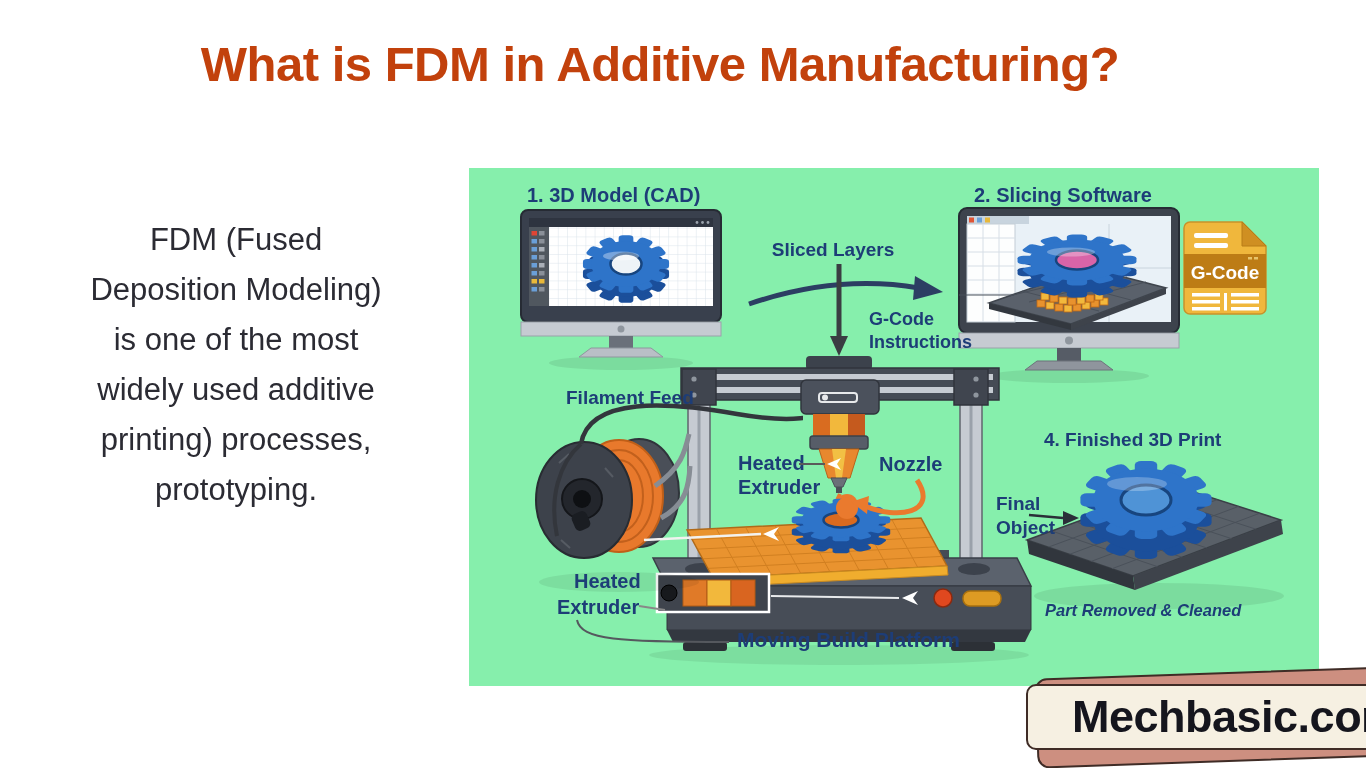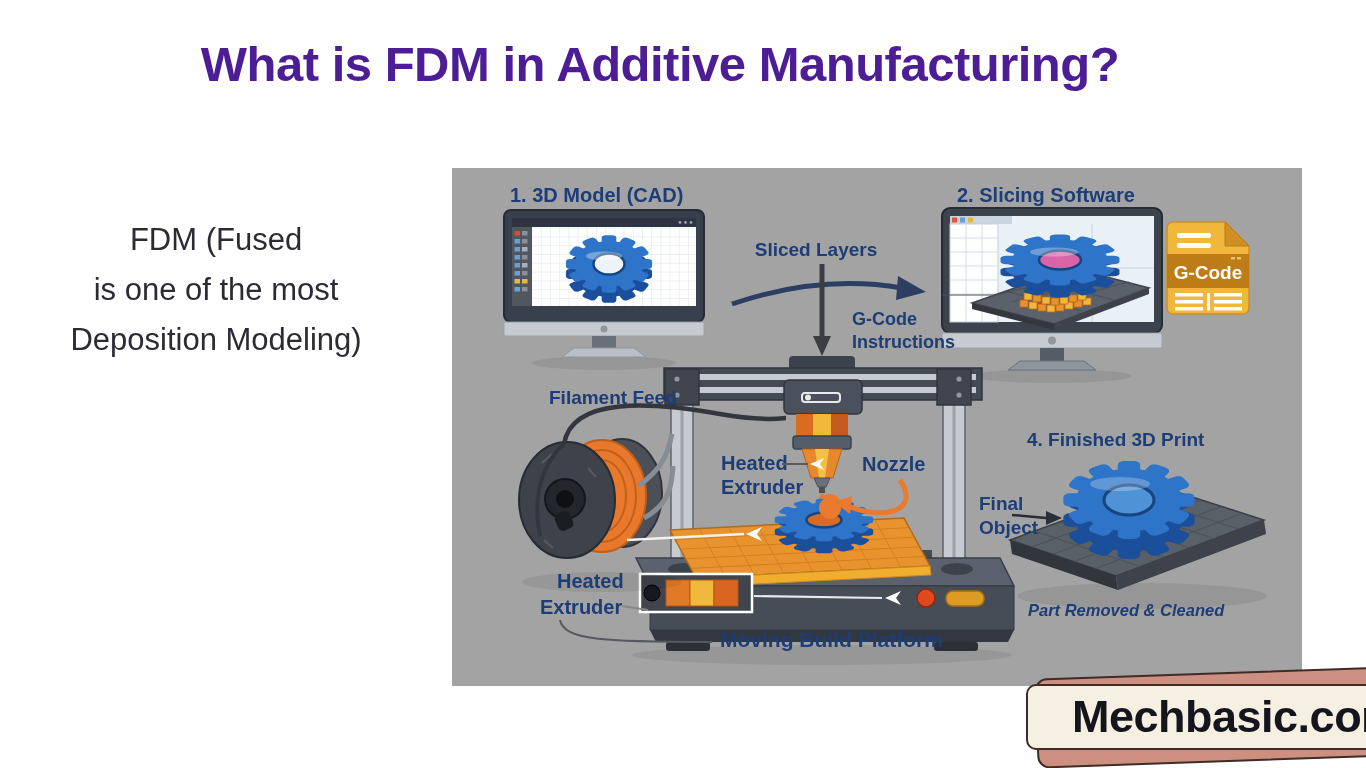--- a/index.html
+++ b/index.html
@@ -9,7 +9,7 @@
   }
   .title{
     position:absolute;left:0;top:36px;width:1320px;text-align:center;
-    font-size:49px;font-weight:bold;letter-spacing:-0.5px;color:#4c1d95;
+    font-size:49px;font-weight:bold;letter-spacing:-0.5px;color:#c2410c;
   }
   .intro{
     position:absolute;left:4px;top:215px;width:424px;text-align:center;

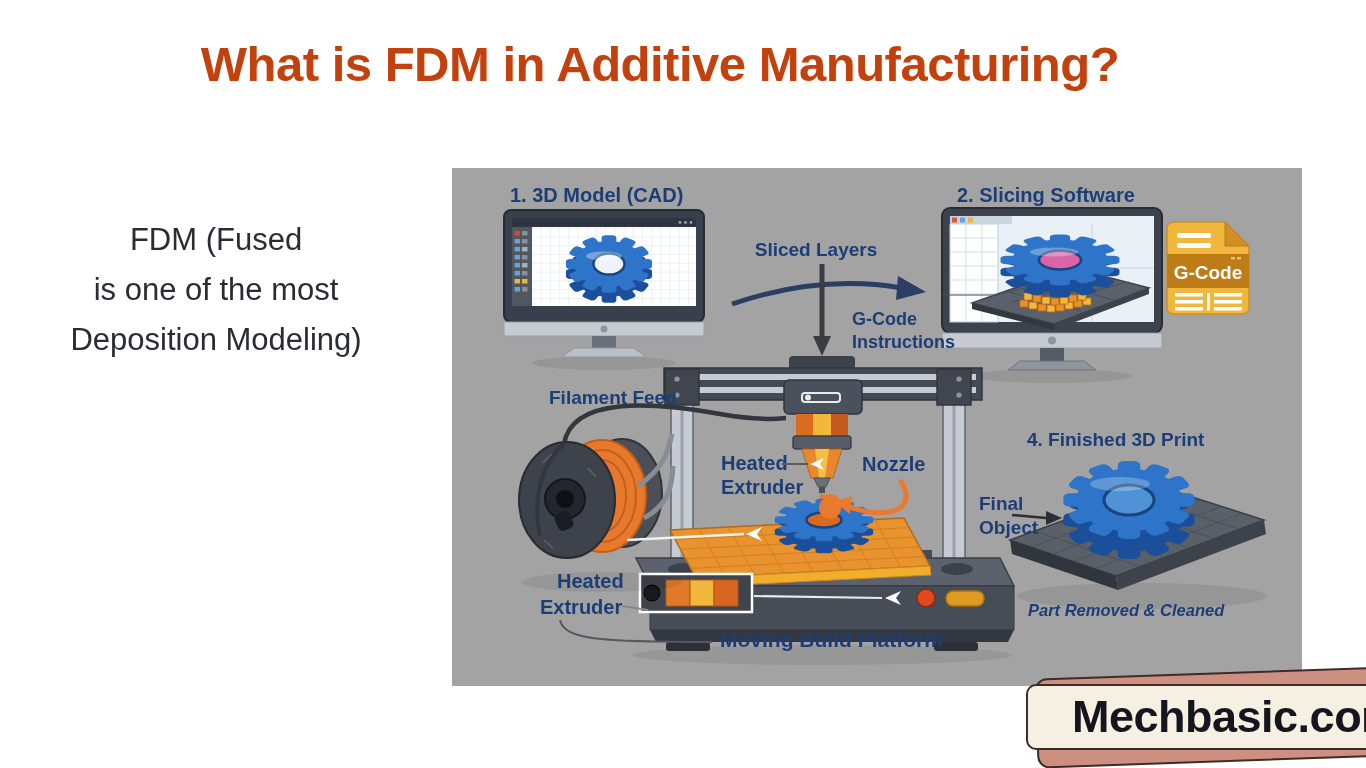--- a/index.html
+++ b/index.html
@@ -17,8 +17,8 @@
   }
   .intro div{white-space:nowrap;}
   .diagram-wrap{
-    position:absolute;left:452px;top:168px;width:850px;height:518px;
-    background:#a3a3a3;
+    position:absolute;left:469px;top:168px;width:850px;height:518px;
+    background:#86efac;
   }
   svg{display:block;}
   .lbl{font-family:"Liberation Sans",sans-serif;font-weight:bold;fill:#1d3d77;}

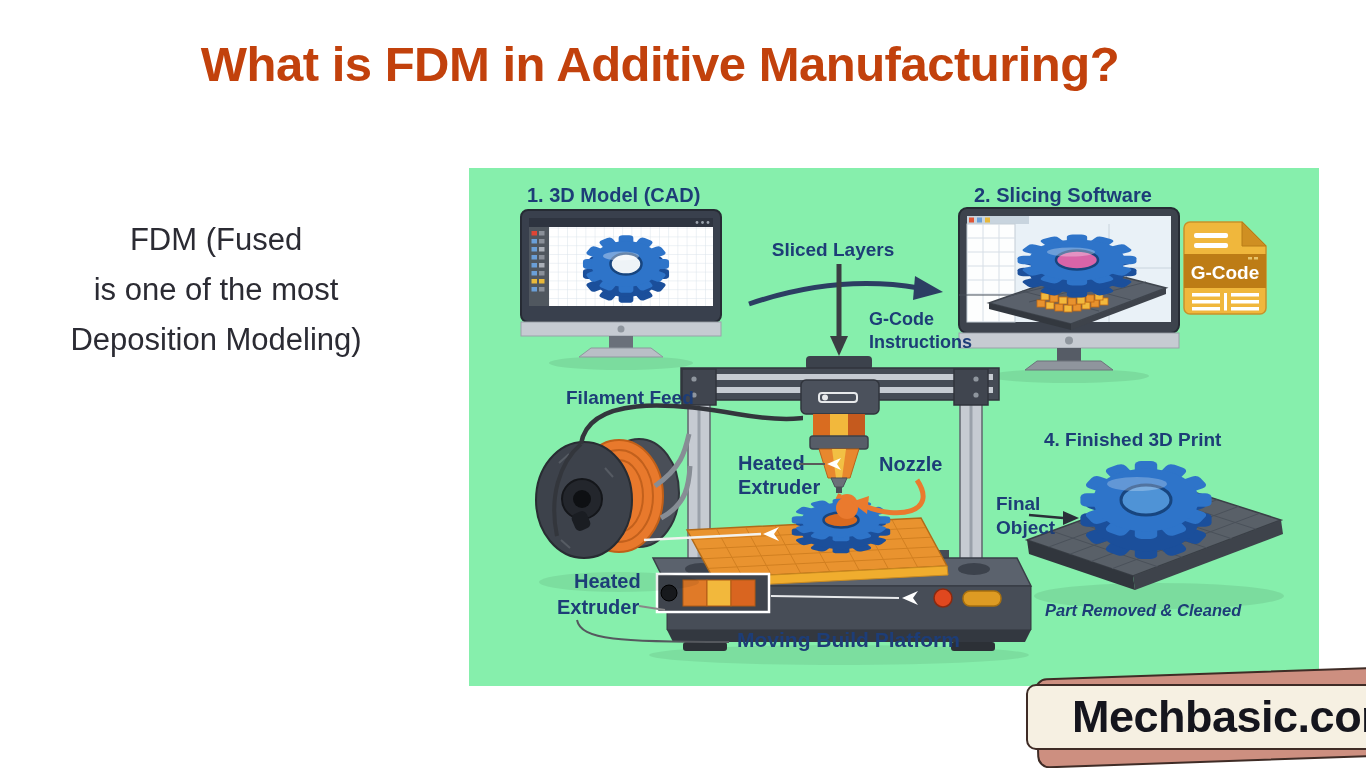--- a/index.html
+++ b/index.html
@@ -12,7 +12,7 @@
     font-size:49px;font-weight:bold;letter-spacing:-0.5px;color:#c2410c;
   }
   .intro{
-    position:absolute;left:4px;top:215px;width:424px;text-align:center;
+    position:absolute;left:24px;top:215px;width:424px;text-align:center;
     font-size:31px;line-height:50px;color:#2b2b33;
   }
   .intro div{white-space:nowrap;}

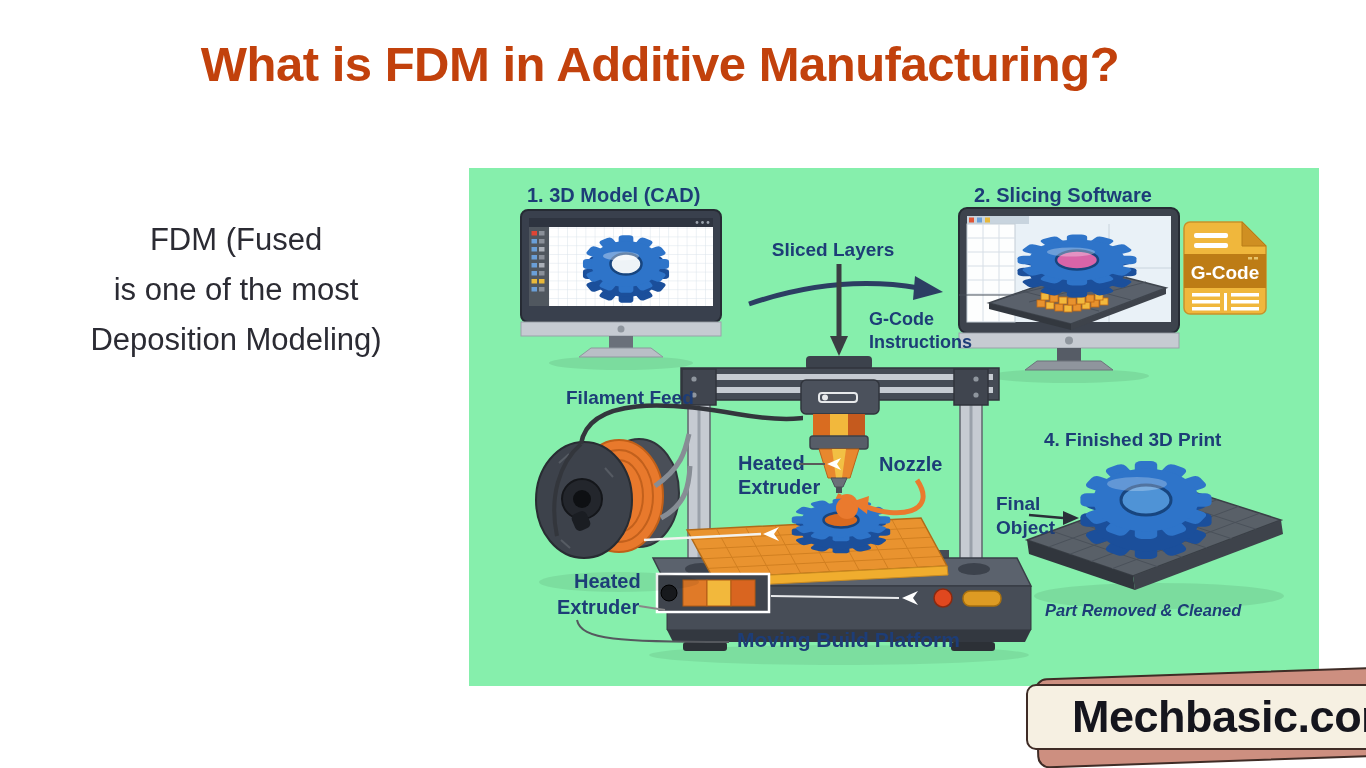--- a/index.html
+++ b/index.html
@@ -44,8 +44,8 @@
 
 <div class="intro">
   <div>FDM (Fused</div>
+  <div>Deposition Modeling)</div>
   <div>is one of the most</div>
-  <div>Deposition Modeling)</div>
 </div>
 
 <div class="diagram-wrap">

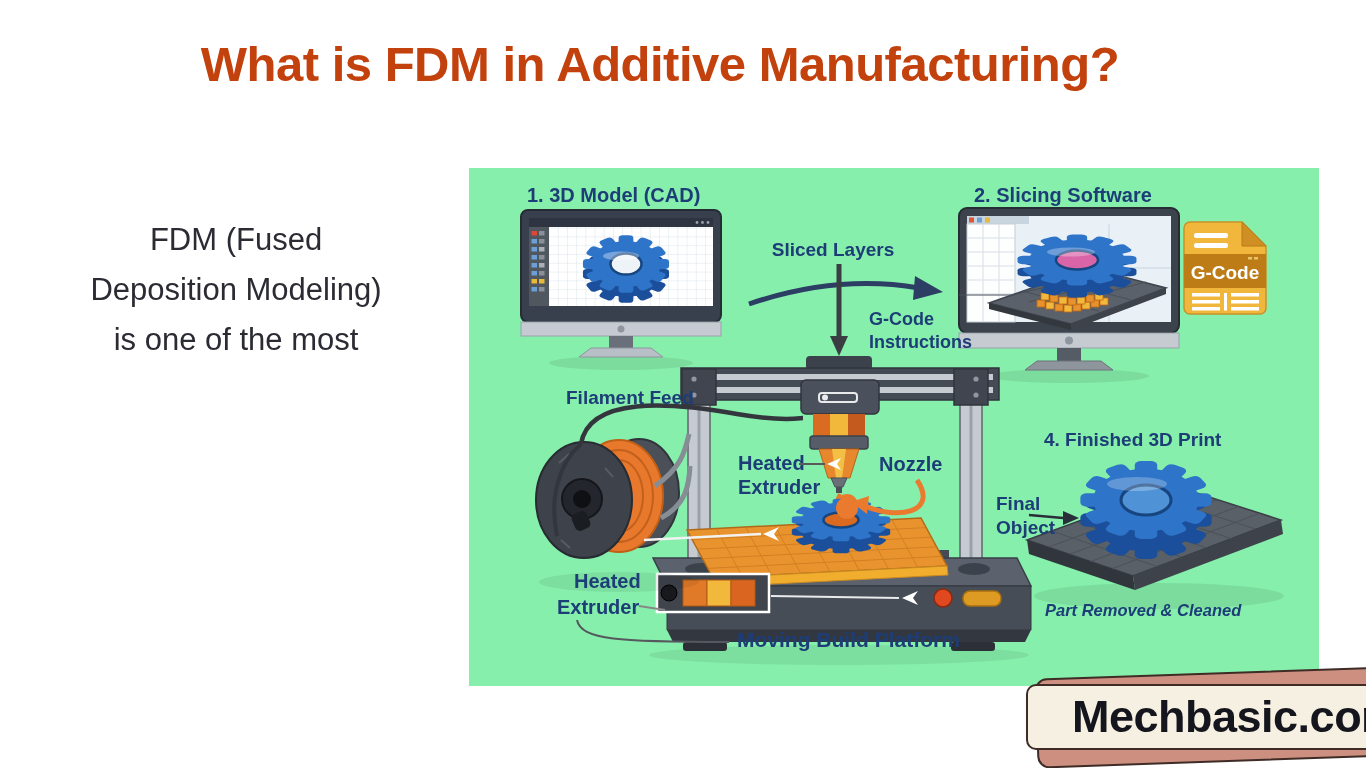--- a/index.html
+++ b/index.html
@@ -46,6 +46,7 @@
   <div>FDM (Fused</div>
   <div>Deposition Modeling)</div>
   <div>is one of the most</div>
+  <div>widely used additive</div>
 </div>
 
 <div class="diagram-wrap">

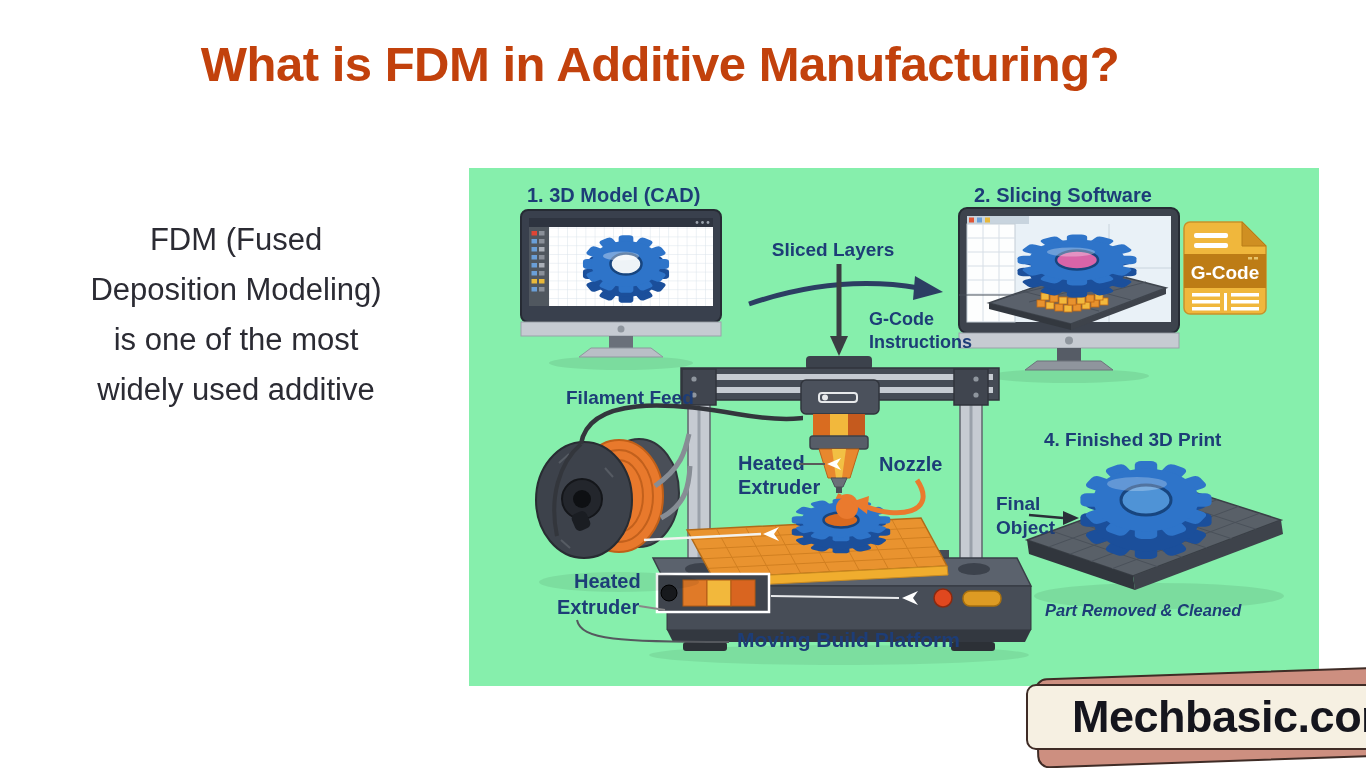--- a/index.html
+++ b/index.html
@@ -47,6 +47,7 @@
   <div>Deposition Modeling)</div>
   <div>is one of the most</div>
   <div>widely used additive</div>
+  <div>printing) processes,</div>
 </div>
 
 <div class="diagram-wrap">

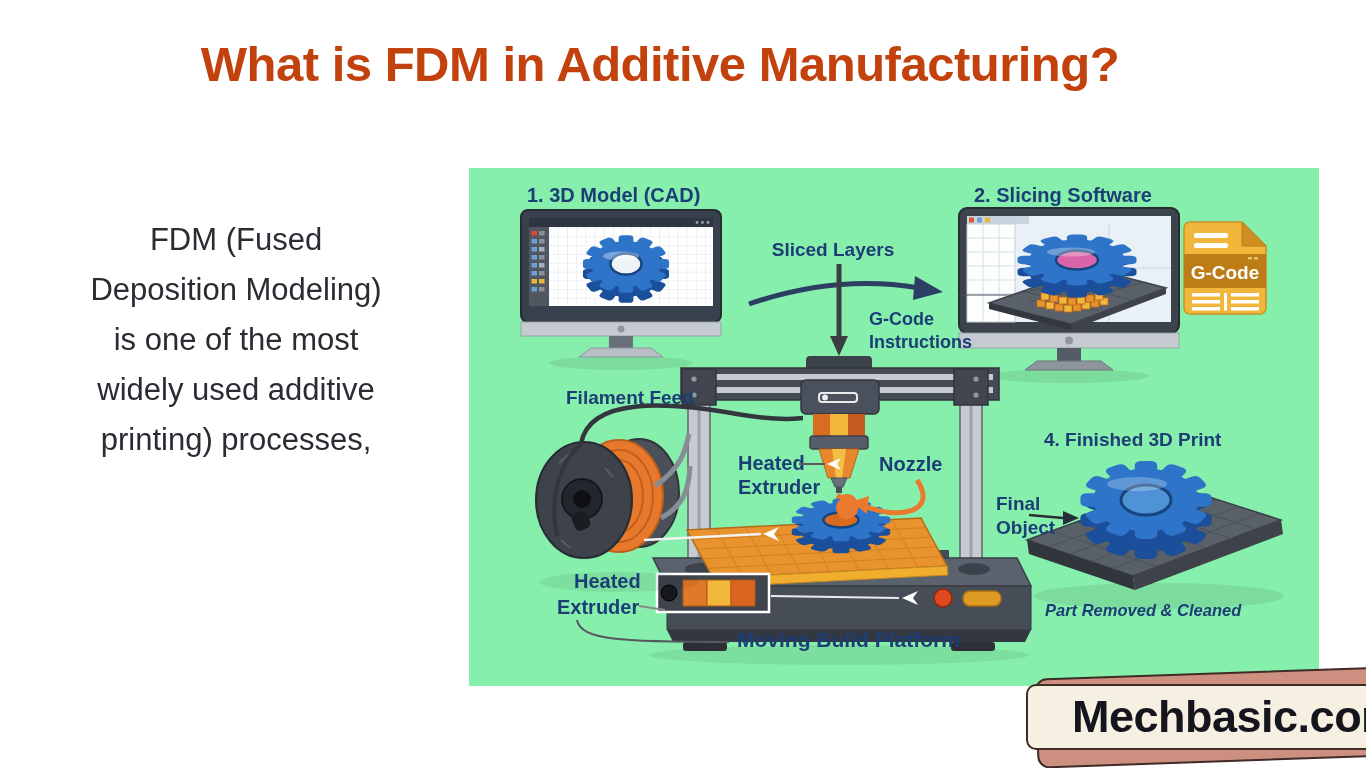--- a/index.html
+++ b/index.html
@@ -48,6 +48,7 @@
   <div>is one of the most</div>
   <div>widely used additive</div>
   <div>printing) processes,</div>
+  <div>prototyping.</div>
 </div>
 
 <div class="diagram-wrap">

